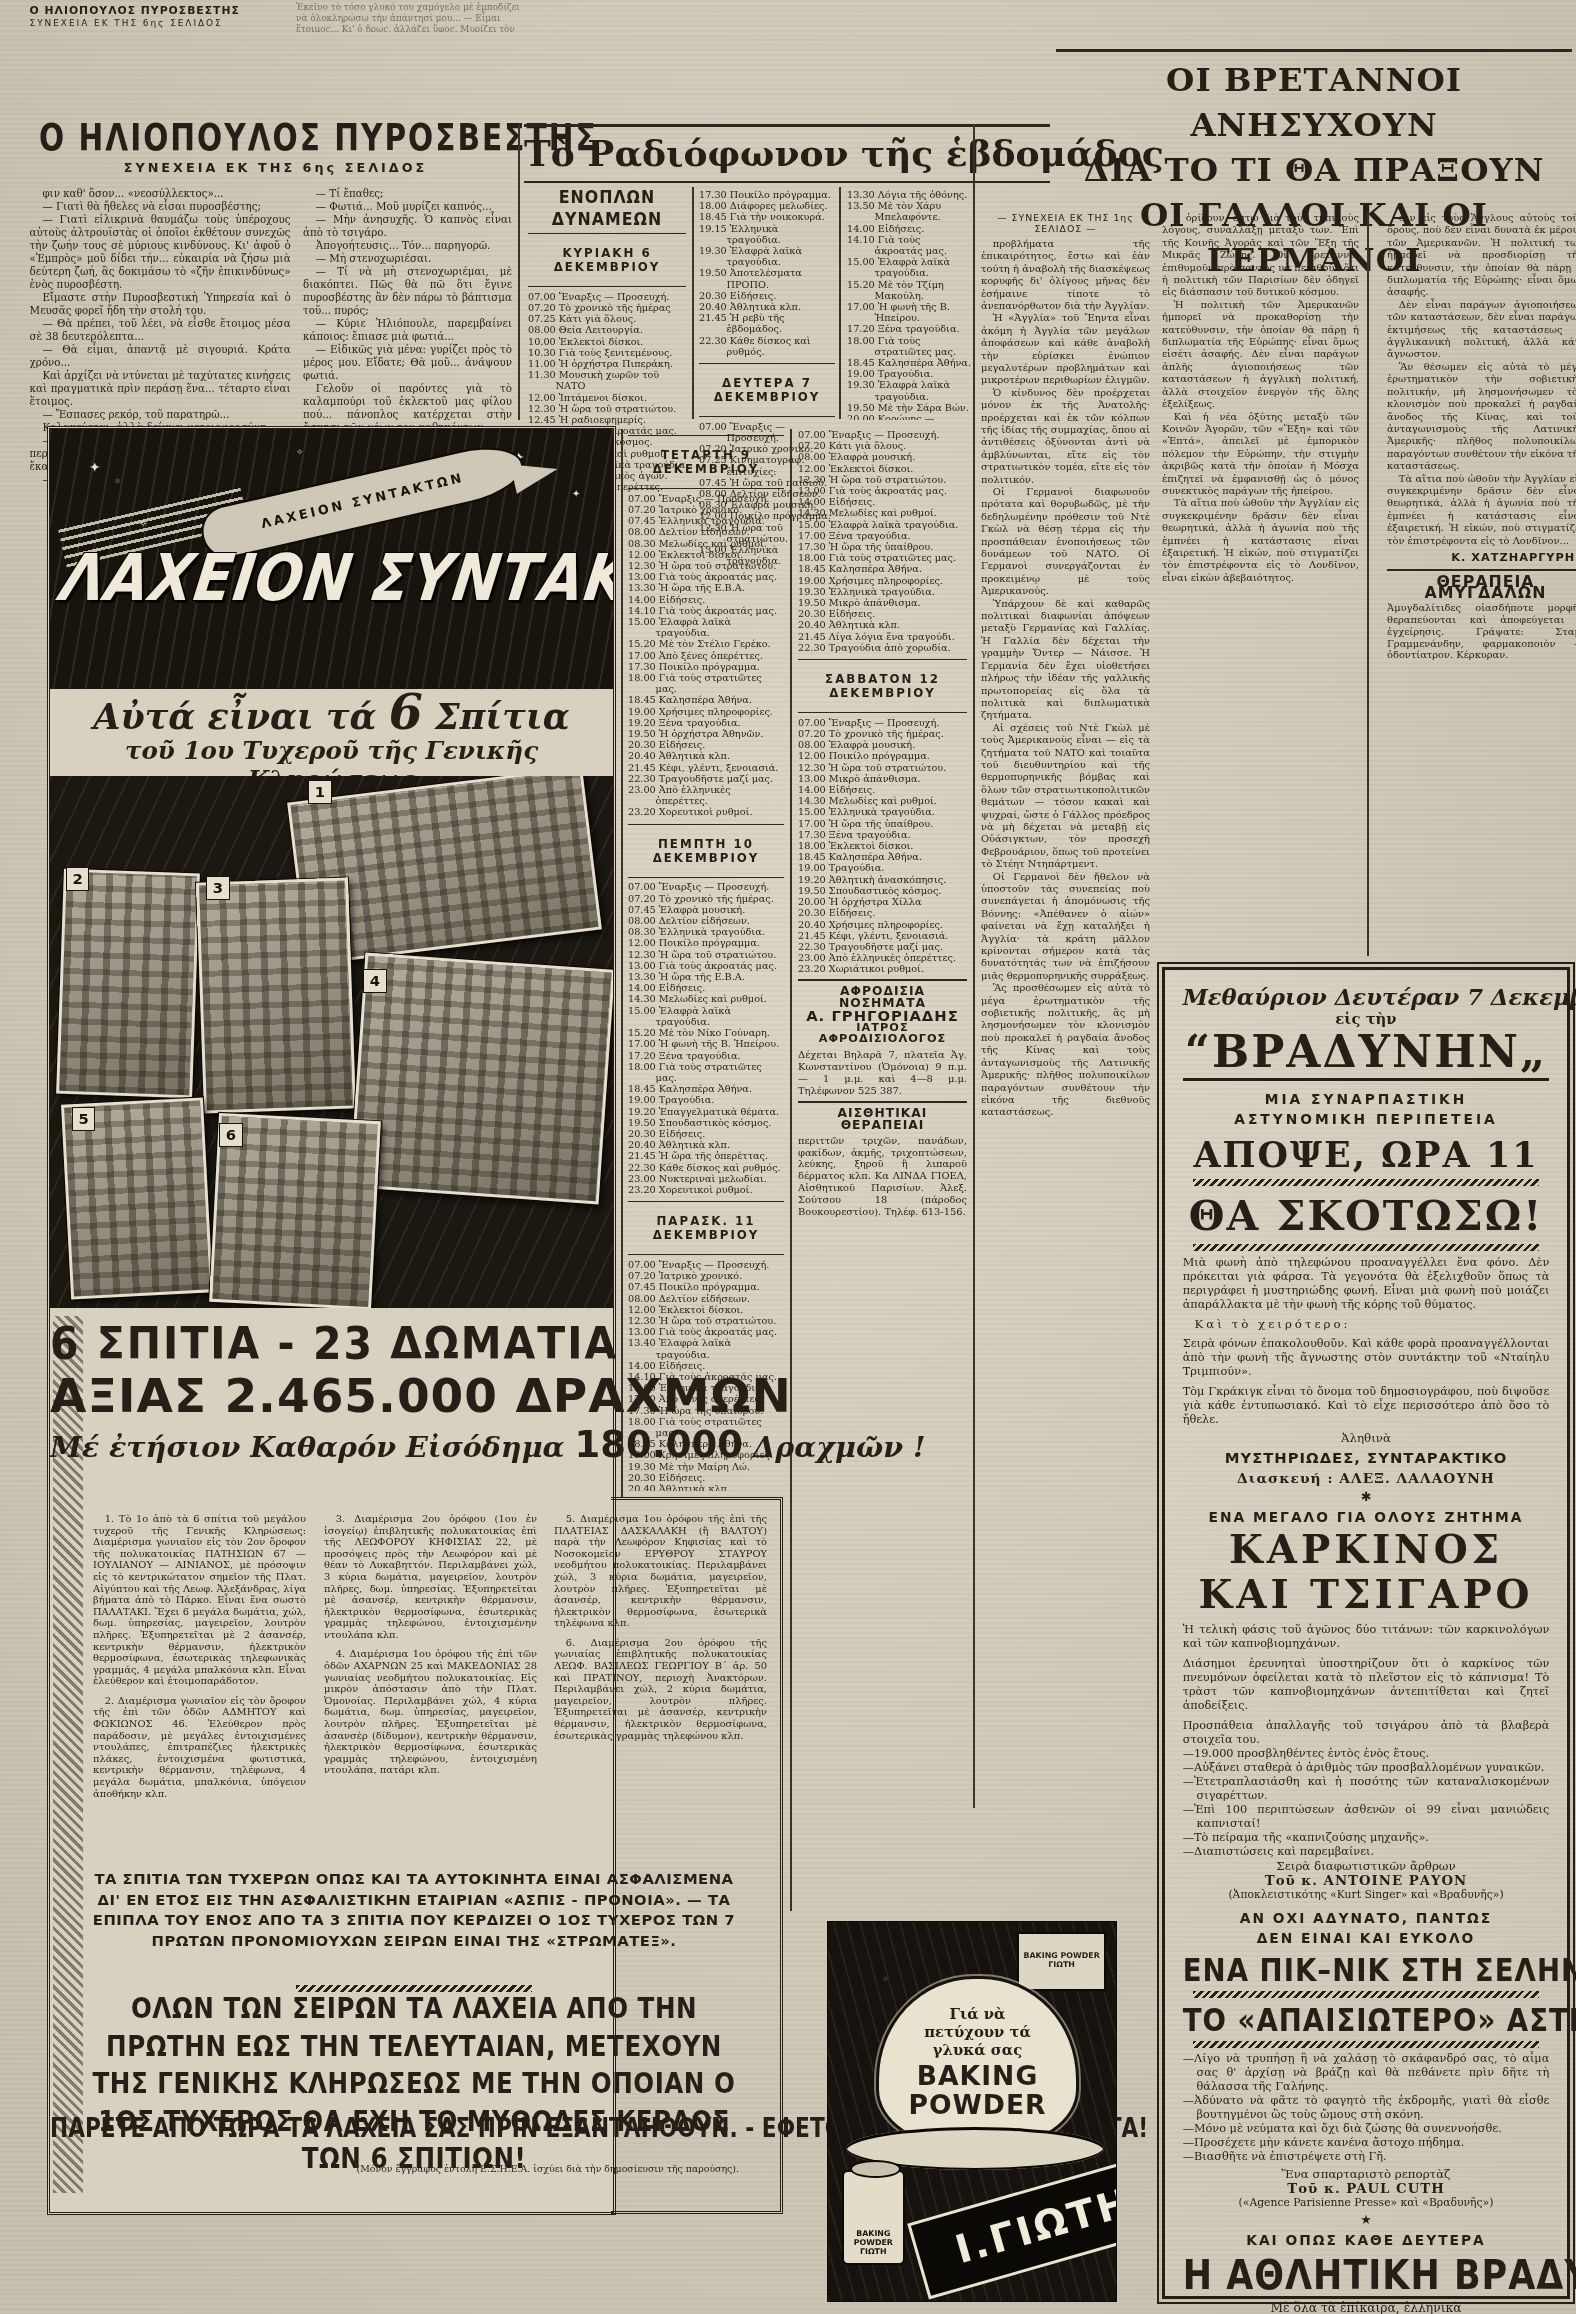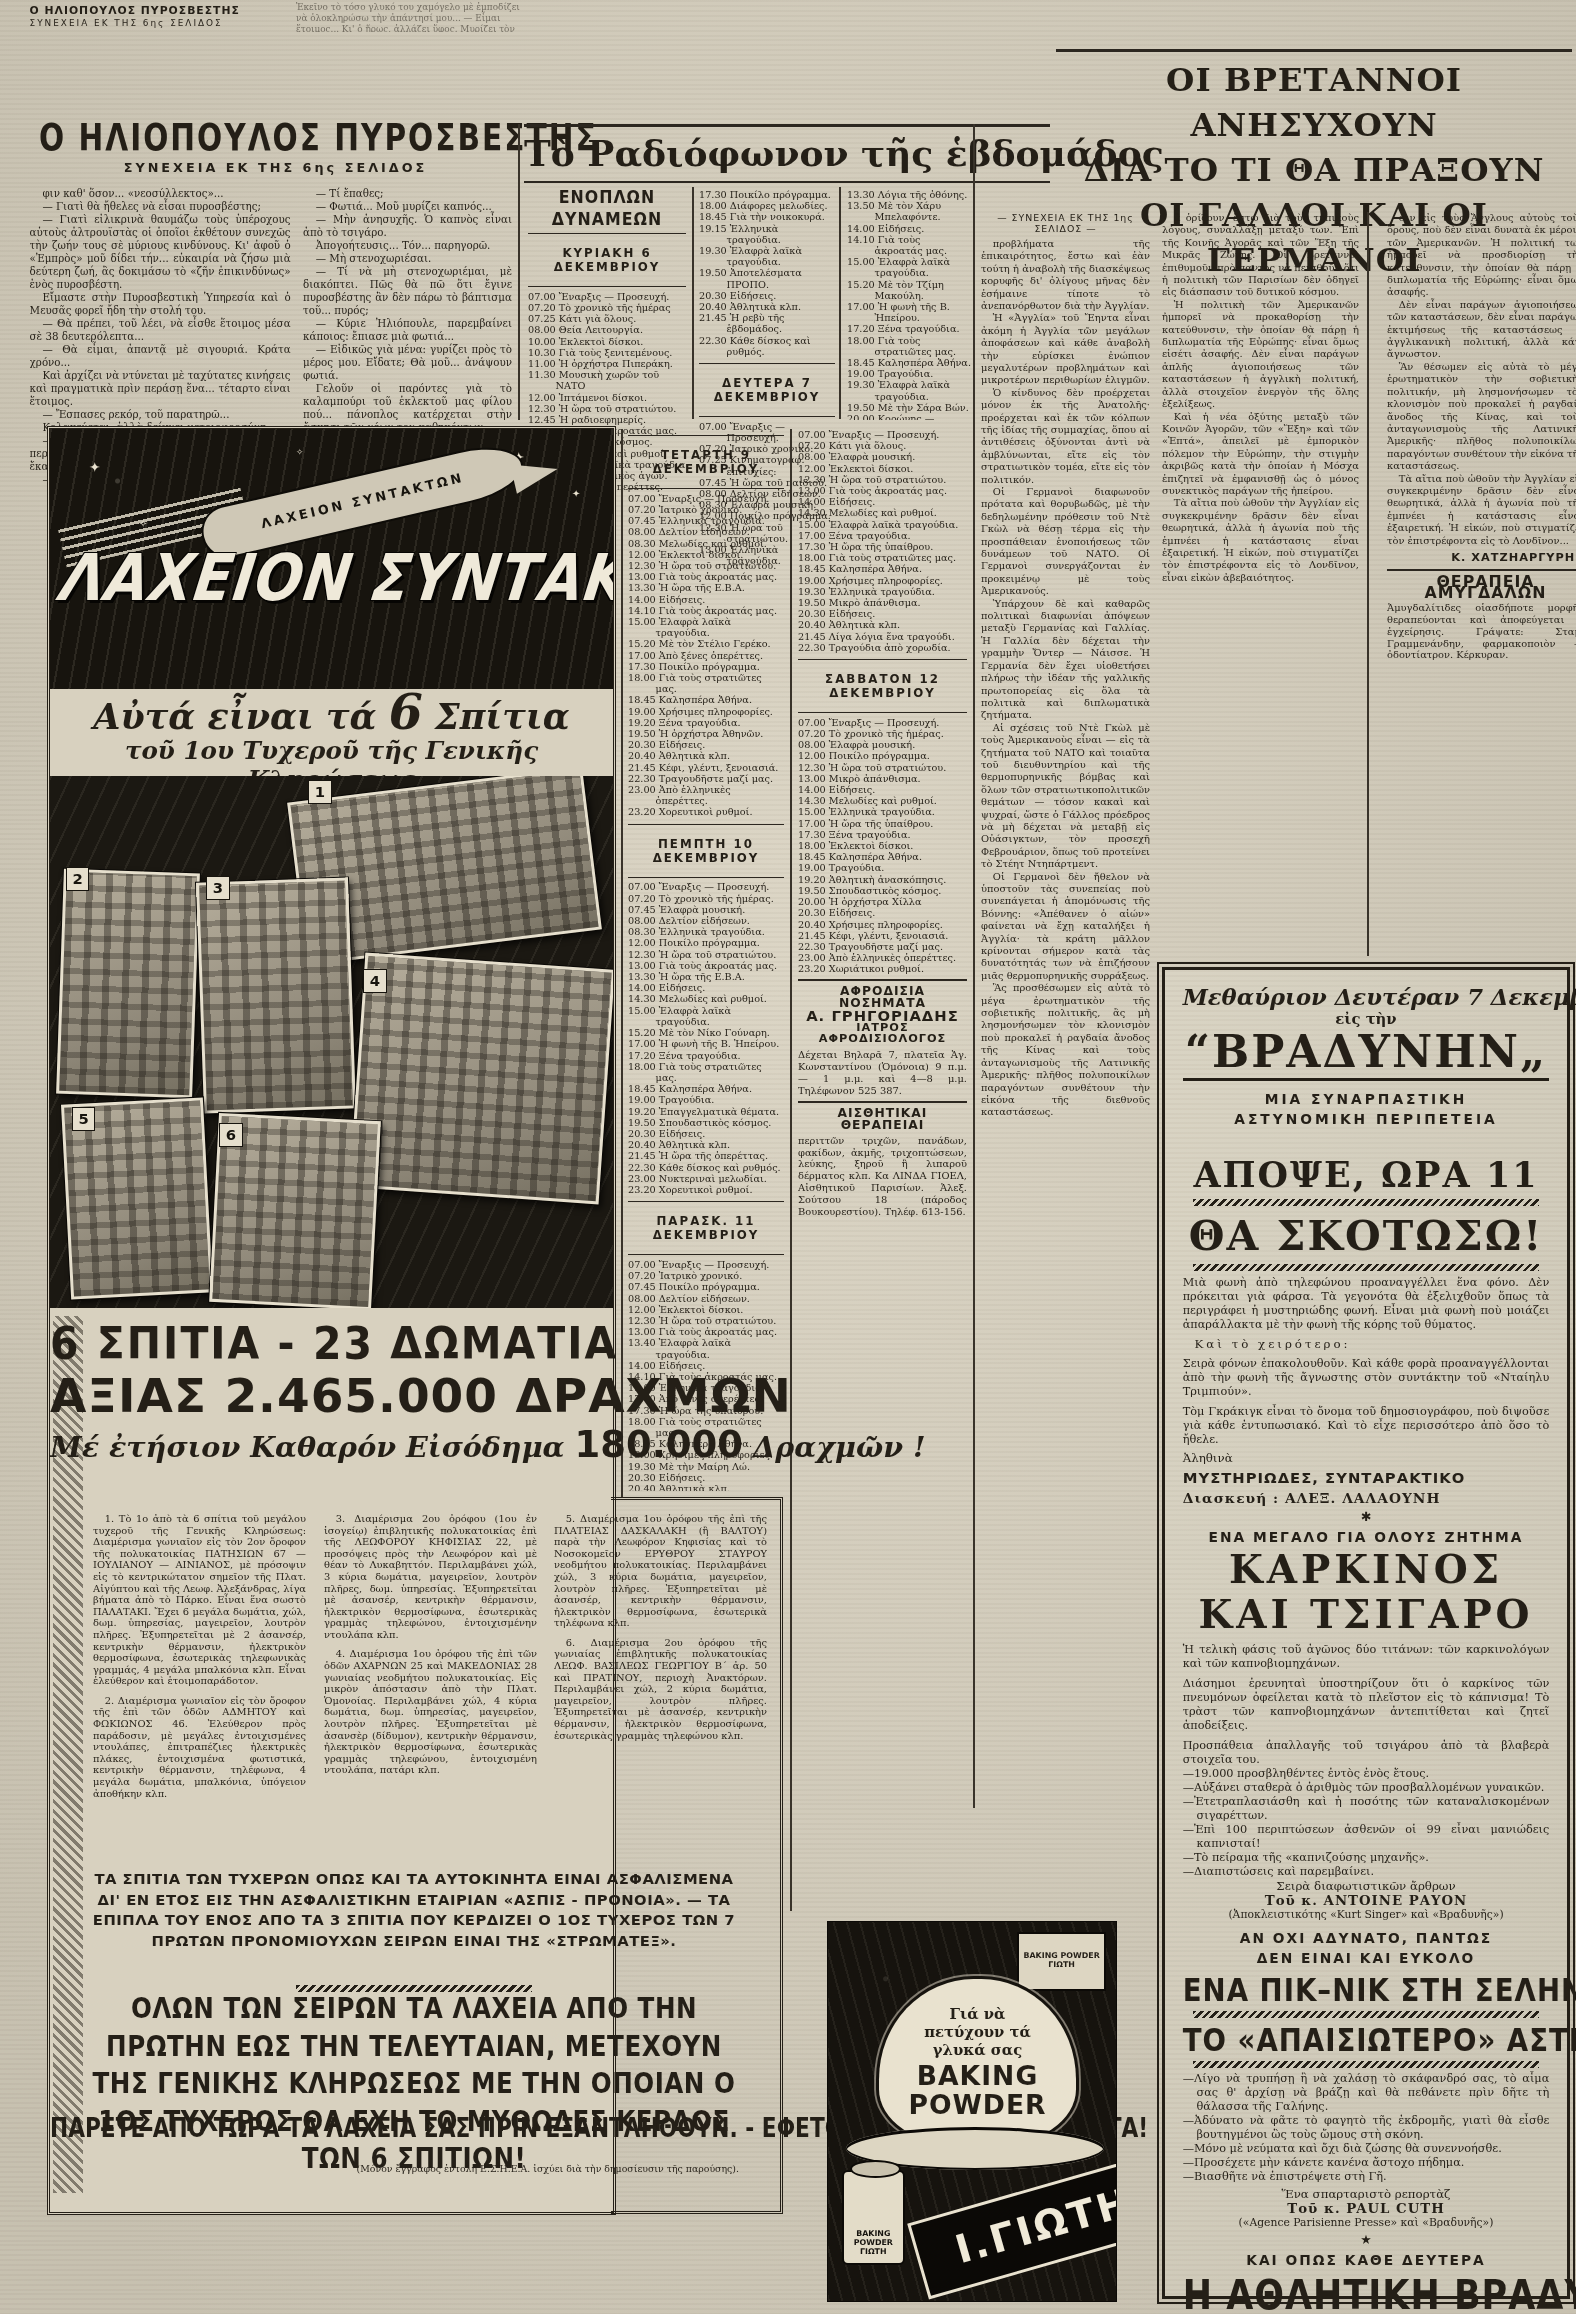--- a/index.html
+++ b/index.html
@@ -106,7 +106,7 @@
   .promo .brand{font-size:44px;font-weight:bold;text-align:center;letter-spacing:2px;border-bottom:3.9px solid #241f17;
     padding-bottom:2px;white-space:nowrap;line-height:49px;}
   .promo .sub{font-family:"DejaVu Sans",sans-serif;font-weight:bold;font-size:13.8px;letter-spacing:3px;text-align:center;line-height:20.7px;margin-top:7.9px;}
-  .promo .big1{font-size:35px;font-weight:bold;text-align:center;letter-spacing:2px;margin-top:24px;white-space:nowrap;}
+  .promo .big1{font-size:35px;font-weight:bold;text-align:center;letter-spacing:2px;margin-top:4px;white-space:nowrap;}
   .promo .big2{font-size:41px;font-weight:bold;text-align:center;letter-spacing:2px;margin-top:5.9px;white-space:nowrap;}
   .hatch{height:6.9px;margin:3.9px 9.9px;background:repeating-linear-gradient(135deg,#241f17 0 2.5px,transparent 2.5px 5.4px);}
   .promo .txt{font-size:11.3px;line-height:14px;text-align:justify;margin-top:5.9px;}

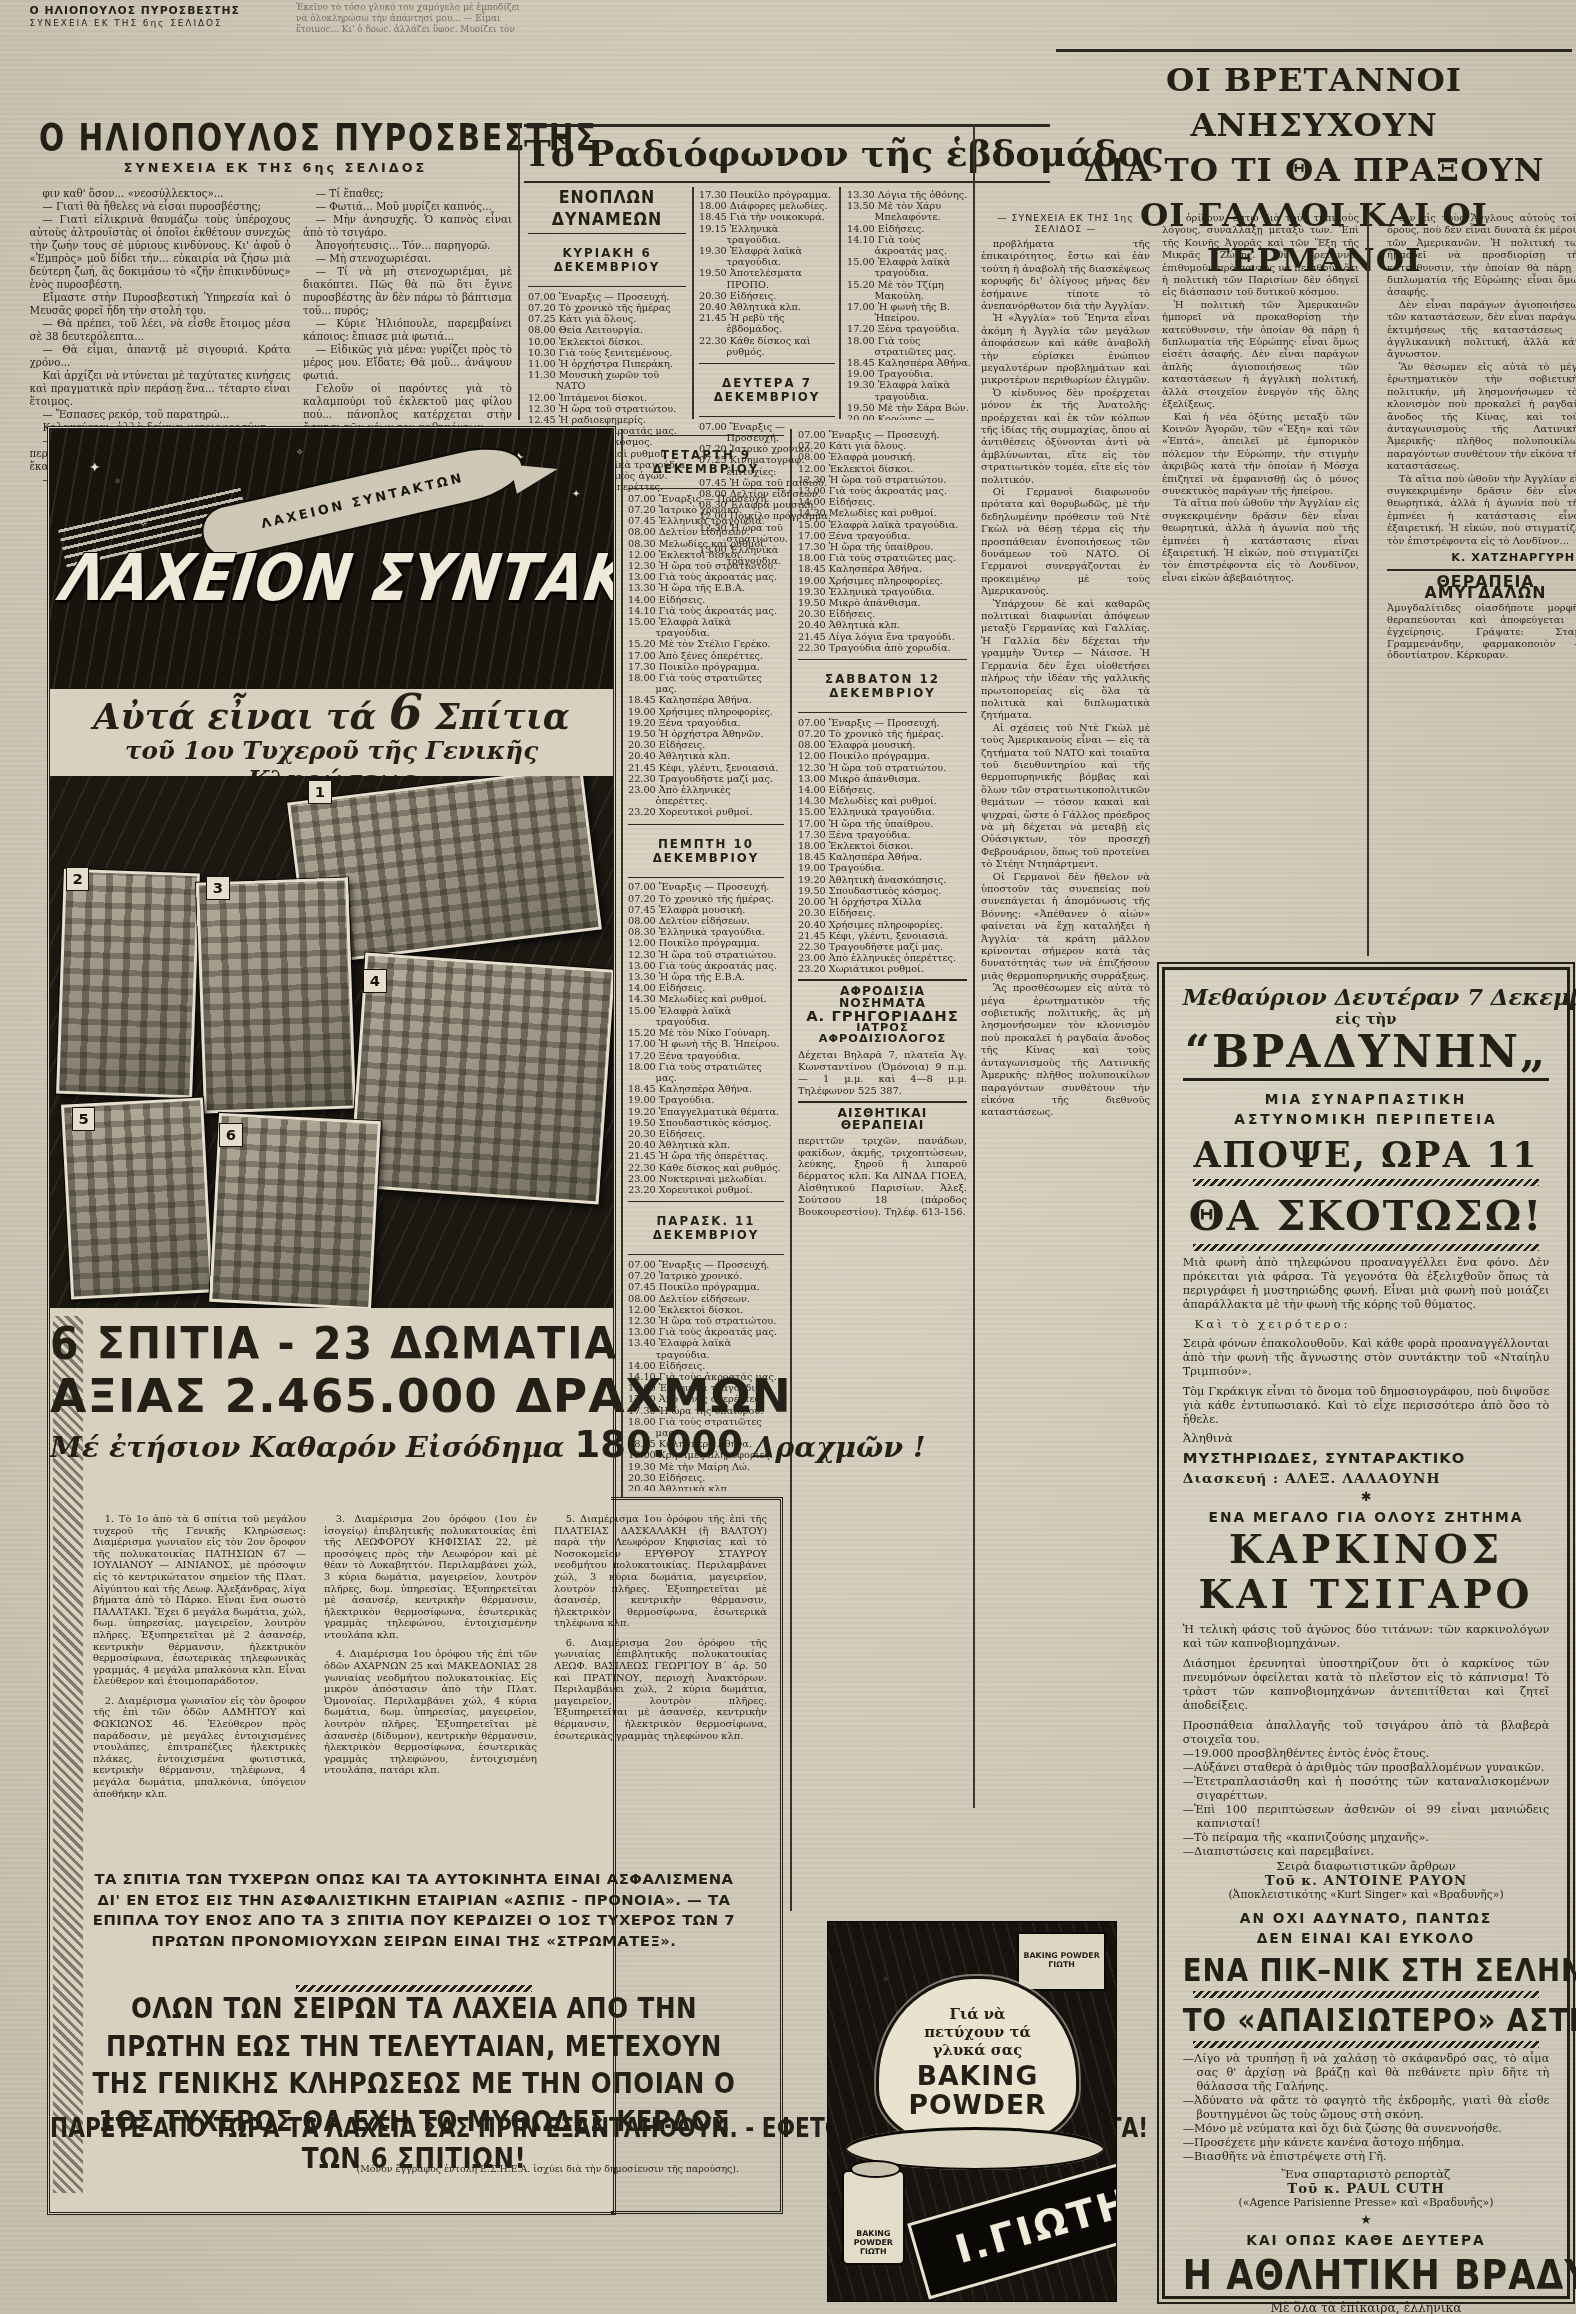--- a/index.html
+++ b/index.html
@@ -111,7 +111,7 @@
   .hatch{height:6.9px;margin:3.9px 9.9px;background:repeating-linear-gradient(135deg,#241f17 0 2.5px,transparent 2.5px 5.4px);}
   .promo .txt{font-size:11.3px;line-height:14px;text-align:justify;margin-top:5.9px;}
   .promo .worse{font-size:11.8px;letter-spacing:3px;margin-top:4.9px;text-indent:11.8px;}
-  .promo .cen{margin-top:3.9px;}
+  .promo .cen{text-align:center;margin-top:3.9px;}
   .promo .mys{font-family:"DejaVu Sans",sans-serif;font-weight:bold;font-size:14.8px;letter-spacing:1px;}
   .promo .adapt{font-size:13.8px;font-weight:bold;letter-spacing:1px;}
   .promo .kick{font-family:"DejaVu Sans",sans-serif;font-weight:bold;font-size:13.8px;letter-spacing:2px;line-height:19.7px;text-align:center;}

